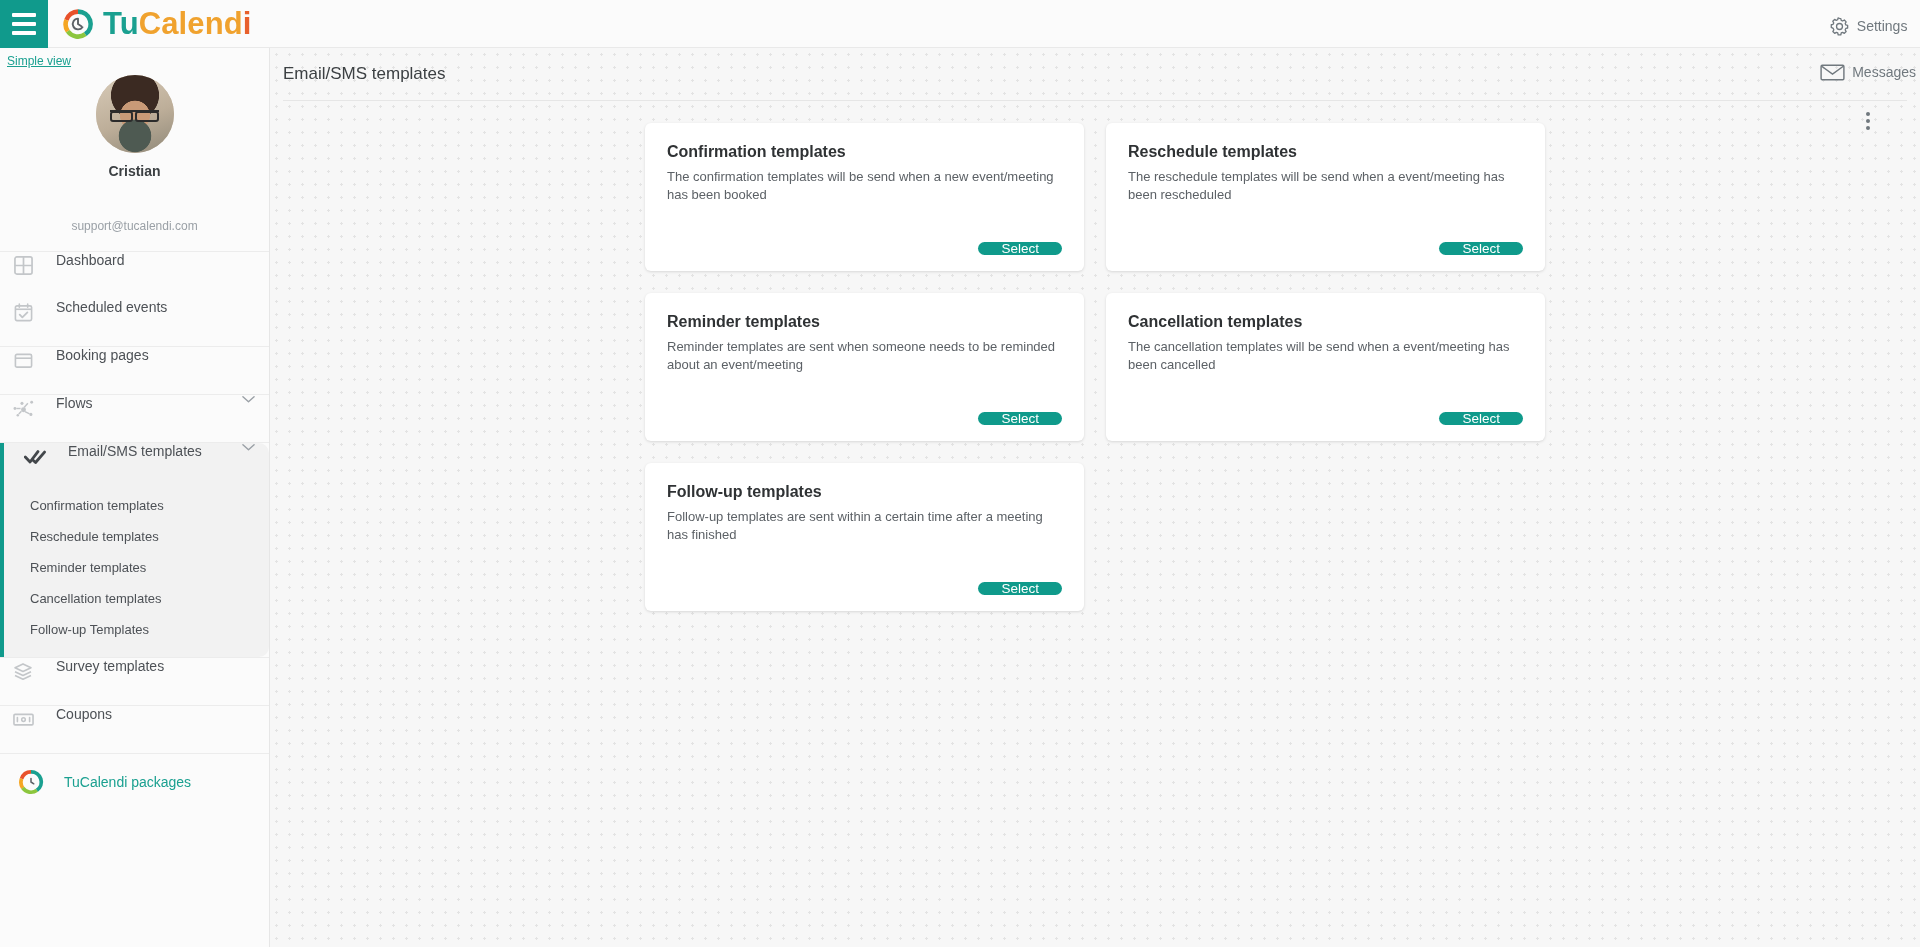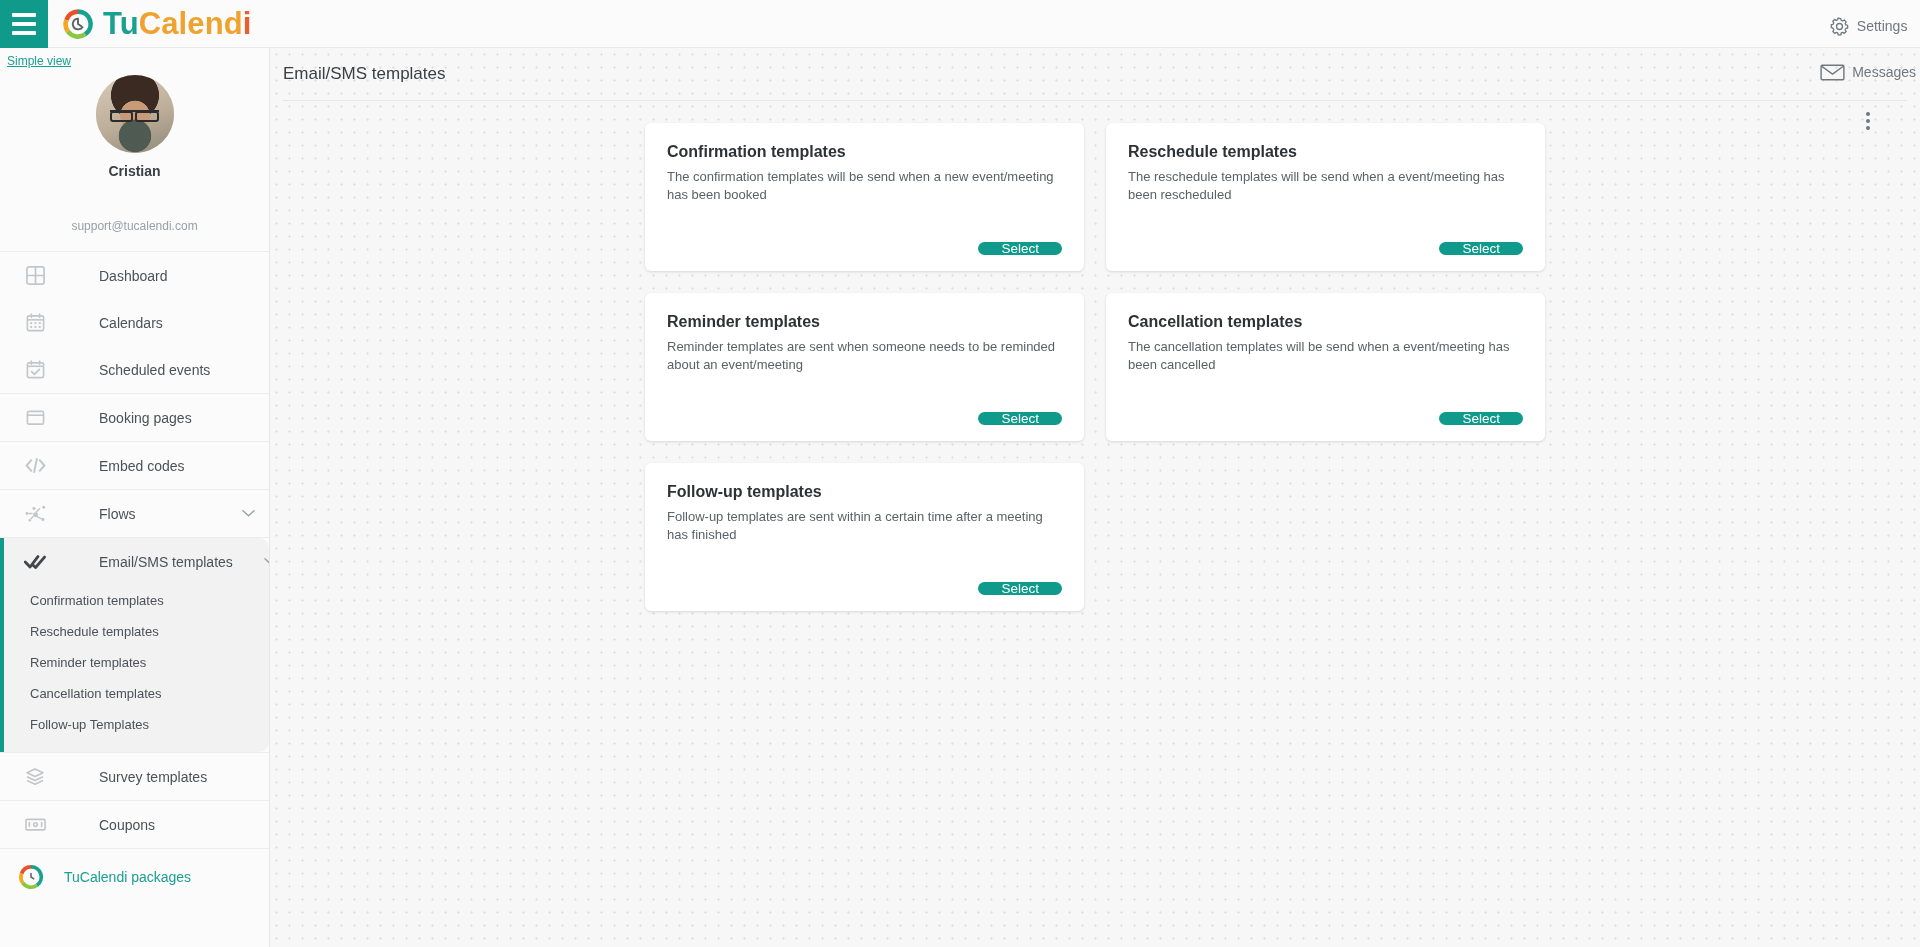--- a/index.html
+++ b/index.html
@@ -90,9 +90,9 @@
   .nav { border-top: 1px solid #ececec; }
   .nav-group { border-bottom: 1px solid #ececec; }
   .nav-item {
-    display: flex; align-items: center;
-    height: 47px; padding: 0 14px 0 22px;
-    cursor: pointer; position: relative; gap: 31px;
+    display: flex; align-items: flex-start;
+    height: 47px; padding: 0 14px 0 10px;
+    cursor: pointer; position: relative;
   }
   .nav-item .ico {
     width: 26px; height: 26px; flex: 0 0 26px;

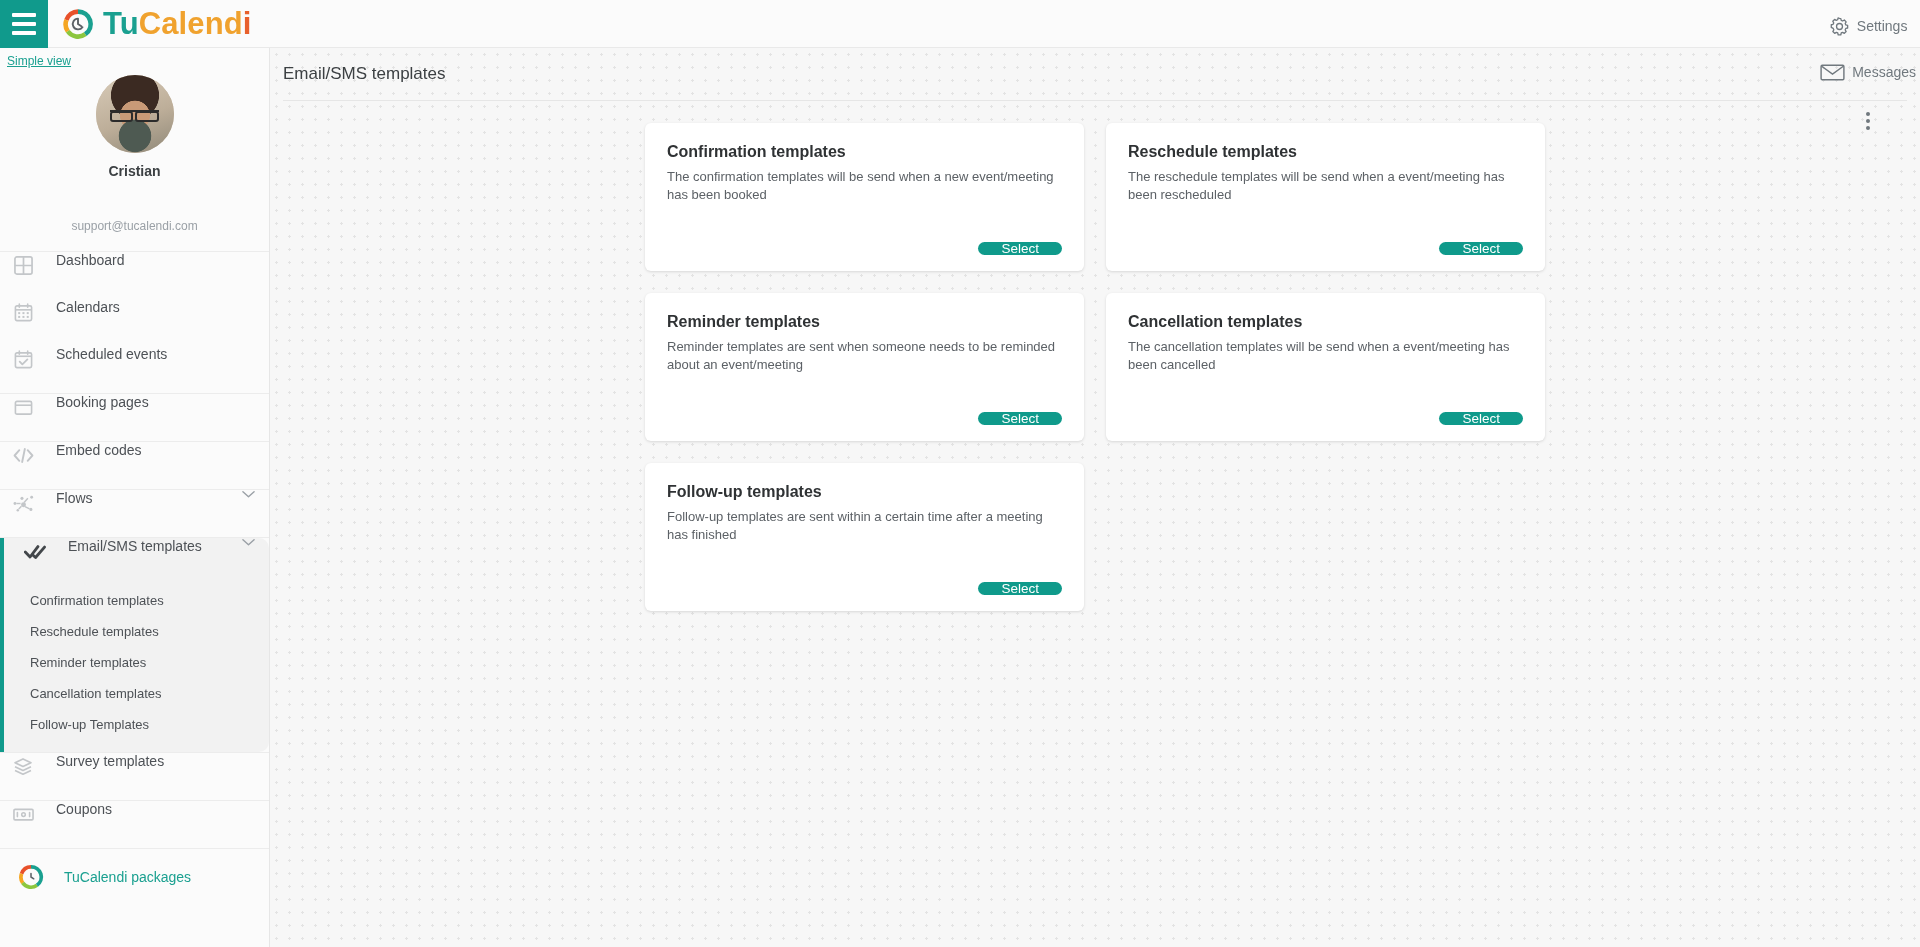--- a/index.html
+++ b/index.html
@@ -257,24 +257,6 @@
         <span class="lbl">Dashboard</span>
       </div>
 
-      <div class="nav-item">
-        <span class="ico">
-          <svg width="19" height="19" viewBox="0 0 20 20">
-              <rect x="1.5" y="3" width="17" height="15.5" rx="1.6" fill="none" stroke="currentColor" stroke-width="1.7"></rect>
-              <path d="M1.5 7.2h17" stroke="currentColor" stroke-width="1.7"></path>
-              <path d="M5.6 1.2v3.2M14.4 1.2v3.2" stroke="currentColor" stroke-width="1.7" stroke-linecap="round"></path>
-              <g fill="currentColor">
-                <rect x="4.4" y="9.6" width="2.1" height="2.1"></rect>
-                <rect x="8.9" y="9.6" width="2.1" height="2.1"></rect>
-                <rect x="13.4" y="9.6" width="2.1" height="2.1"></rect>
-                <rect x="4.4" y="13.6" width="2.1" height="2.1"></rect>
-                <rect x="8.9" y="13.6" width="2.1" height="2.1"></rect>
-                <rect x="13.4" y="13.6" width="2.1" height="2.1"></rect>
-              </g>
-            </svg>
-        </span>
-        <span class="lbl">Calendars</span>
-      </div>
 
       <div class="nav-item">
         <span class="ico">

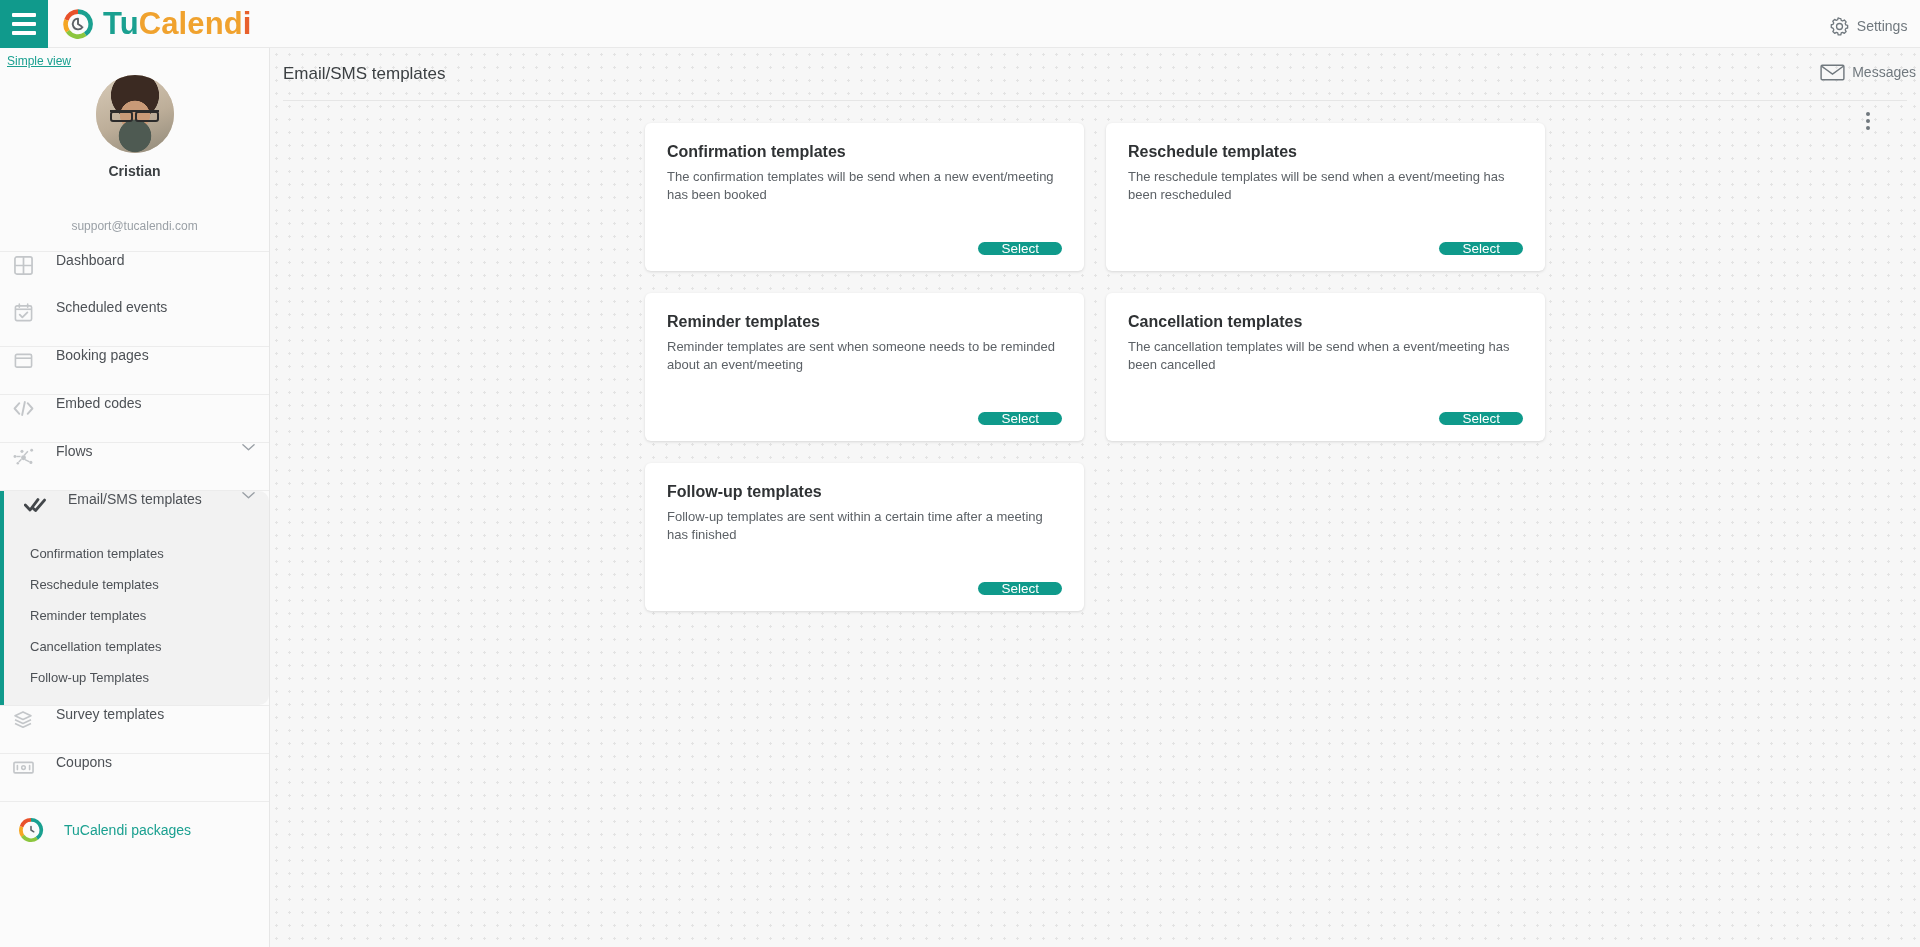--- a/index.html
+++ b/index.html
@@ -283,18 +283,6 @@
       </div>
     </div>
 
-    <div class="nav-group">
-      <div class="nav-item">
-        <span class="ico">
-          <svg width="21" height="19" viewBox="0 0 22 20">
-              <path d="M6.6 4.4 L1.6 10 L6.6 15.6" fill="none" stroke="currentColor" stroke-width="2" stroke-linecap="round" stroke-linejoin="round"></path>
-              <path d="M15.4 4.4 L20.4 10 L15.4 15.6" fill="none" stroke="currentColor" stroke-width="2" stroke-linecap="round" stroke-linejoin="round"></path>
-              <path d="M12.4 3.2 L9.6 16.8" fill="none" stroke="currentColor" stroke-width="2" stroke-linecap="round"></path>
-            </svg>
-        </span>
-        <span class="lbl">Embed codes</span>
-      </div>
-    </div>
 
     <div class="nav-group">
       <div class="nav-item">

